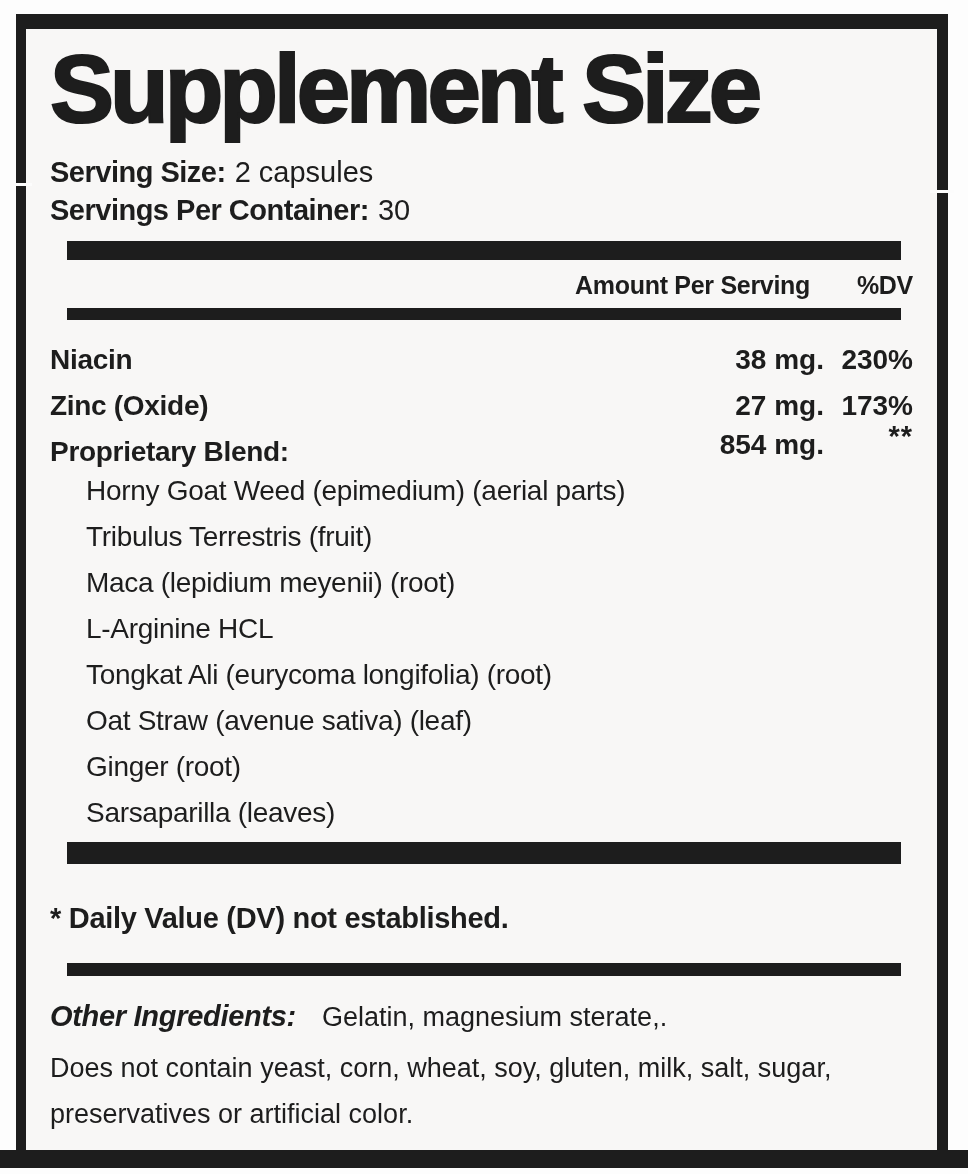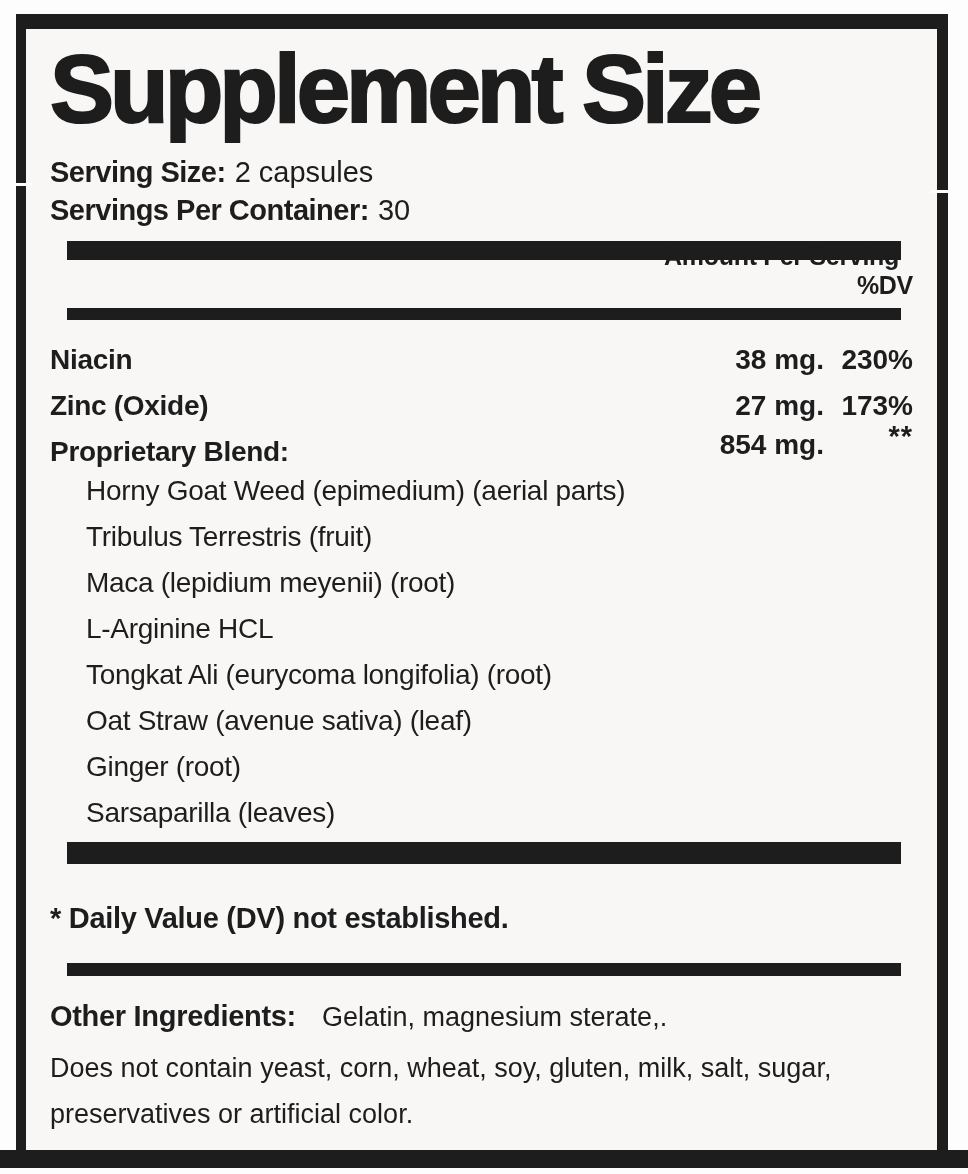--- a/index.html
+++ b/index.html
@@ -51,7 +51,7 @@
   .header-row{
     display:flex;justify-content:flex-end;align-items:flex-end;
     margin-top:10px;height:30px;
-    font-size:25px;font-weight:bold;letter-spacing:-0.3px;flex-direction:column;
+    font-size:25px;font-weight:bold;letter-spacing:-0.3px;
   }
   .header-row .amount-h{text-align:right;padding-right:14px;}
   .header-row .dv-h{width:85px;margin-left:4px;text-align:right;}

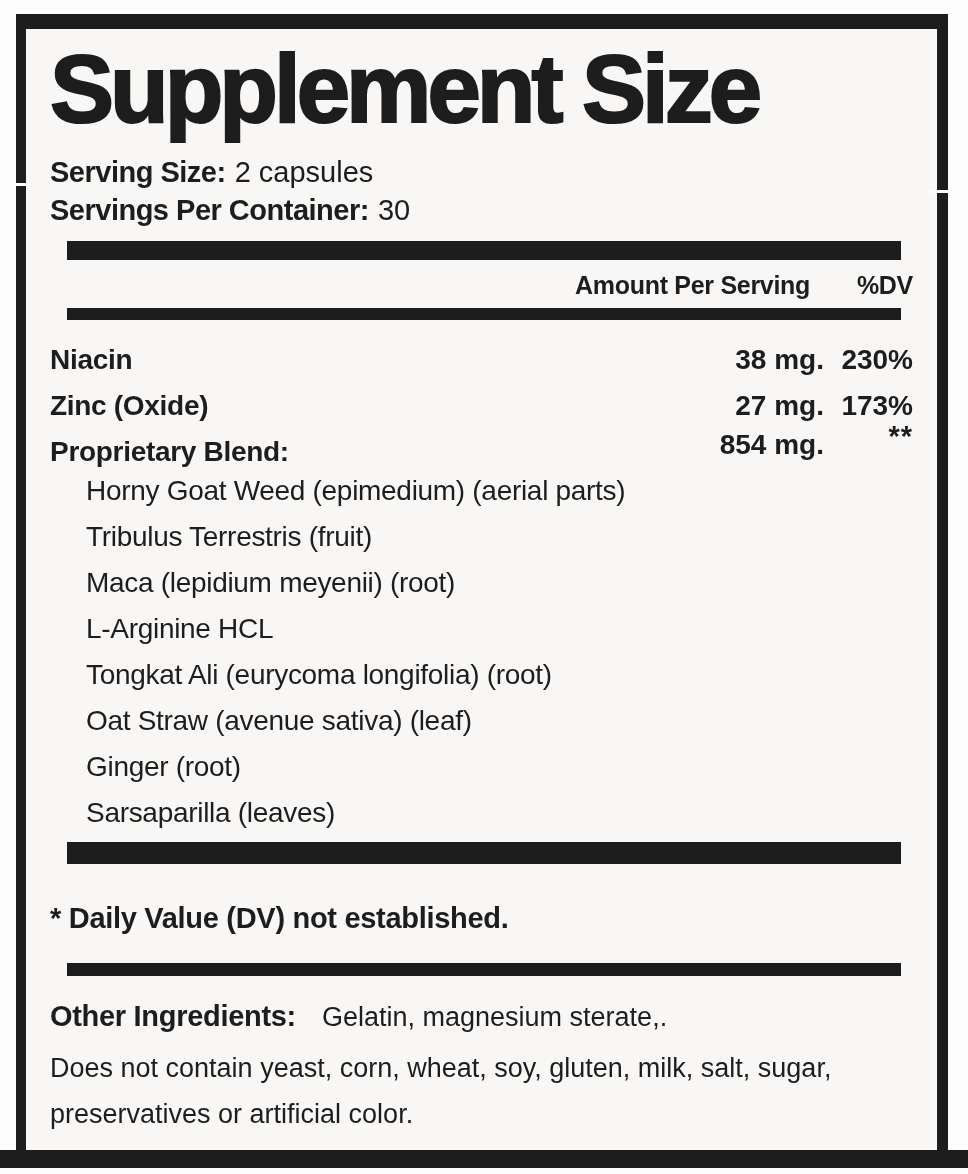--- a/index.html
+++ b/index.html
@@ -72,7 +72,7 @@
   .footnote{margin-top:38px;font-size:29px;font-weight:bold;letter-spacing:-0.3px;}
 
   .other{margin-top:20px;display:flex;align-items:baseline;line-height:40px;}
-  .other .lbl{font-size:29px;font-weight:bold;letter-spacing:-0.3px;}
+  .other .lbl{font-size:29px;font-weight:bold;letter-spacing:-0.3px;font-style:italic;}
   .other .val{font-size:27px;margin-left:26px;}
 
   .disclaimer{margin-top:8px;font-size:27px;line-height:46px;}

